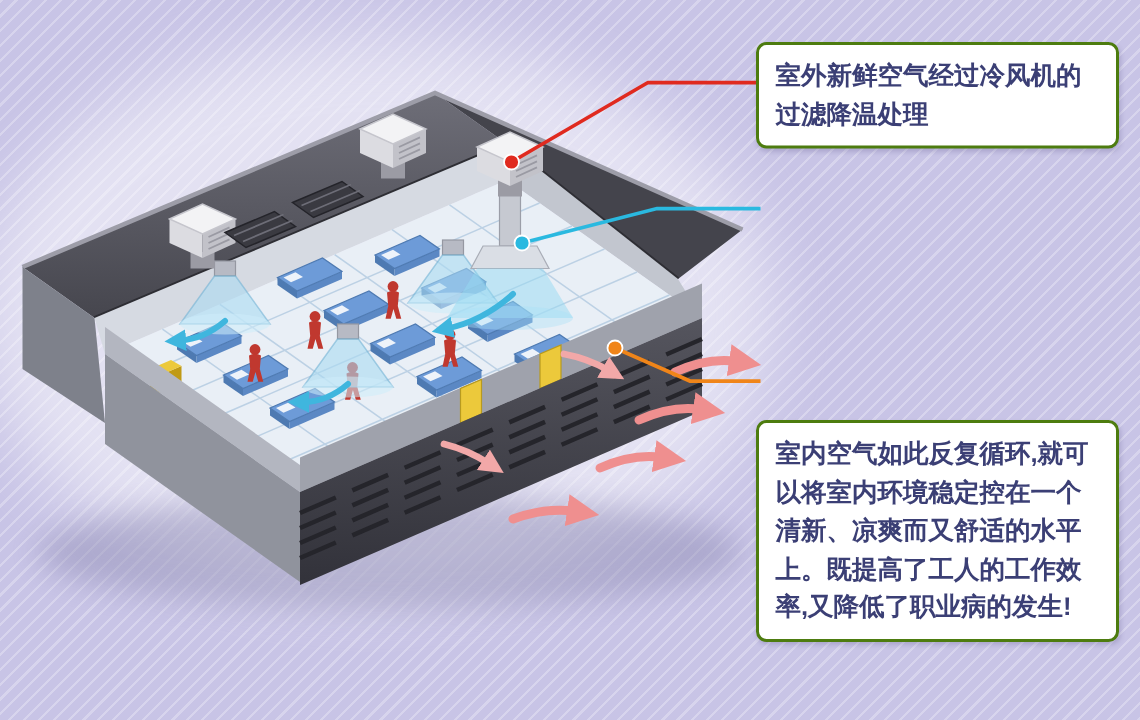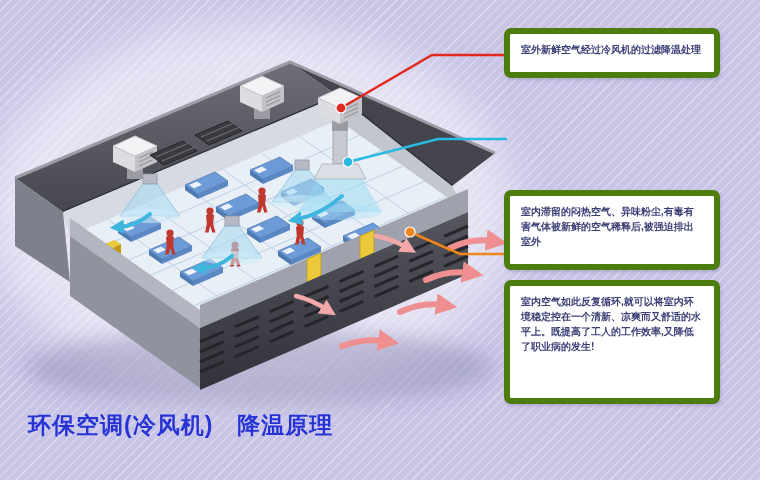--- a/index.html
+++ b/index.html
@@ -12,9 +12,9 @@
   .stage{position:absolute;inset:0;}
   svg.scene{position:absolute;left:0;top:0;z-index:1;}
   .callout{
-    position:absolute;left:504px;width:216px;box-sizing:border-box;
-    background:#ffffff;border:6px solid #4d7c0f;border-radius:7px;
-    padding:8px 11px;font-size:10px;line-height:1.5;font-weight:600;
+    position:absolute;left:504px;width:242px;box-sizing:border-box;
+    background:#ffffff;border:2px solid #4d7c0f;border-radius:7px;
+    padding:8px 11px;font-size:17px;line-height:1.5;font-weight:600;
     color:#3b3f75;z-index:2;box-shadow:1px 2px 3px rgba(90,85,140,.25);
   }
   #c1{top:28px;min-height:50px;}

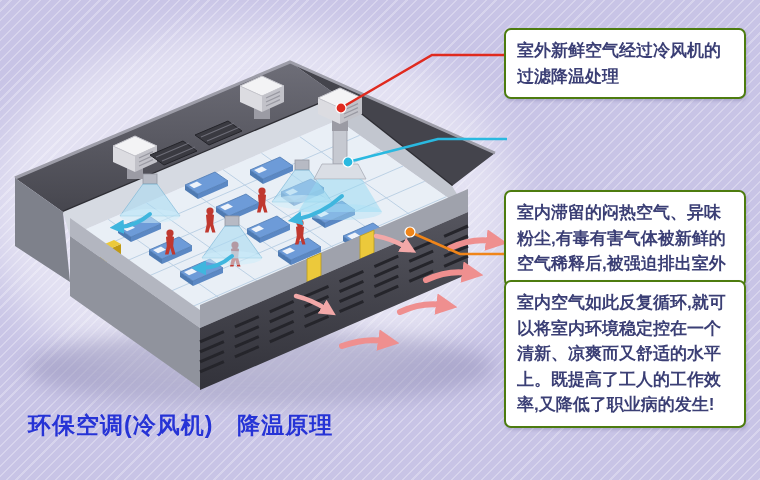--- a/index.html
+++ b/index.html
@@ -200,7 +200,6 @@
   </svg>
 
   <div class="callout" id="c1">室外新鲜空气经过冷风机的过滤降温处理</div>
-  <div class="callout" id="c3">室内滞留的闷热空气、异味粉尘,有毒有害气体被新鲜的空气稀释后,被强迫排出室外</div>
   <div class="callout" id="c4">室内空气如此反复循环,就可以将室内环境稳定控在一个清新、凉爽而又舒适的水平上。既提高了工人的工作效率,又降低了职业病的发生!</div>
 
   <div class="page-title">环保空调(冷风机)　降温原理</div>

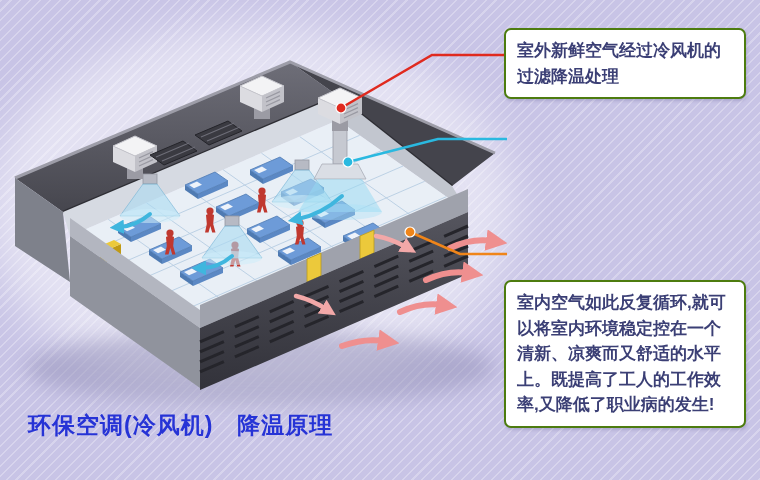--- a/index.html
+++ b/index.html
@@ -202,7 +202,6 @@
   <div class="callout" id="c1">室外新鲜空气经过冷风机的过滤降温处理</div>
   <div class="callout" id="c4">室内空气如此反复循环,就可以将室内环境稳定控在一个清新、凉爽而又舒适的水平上。既提高了工人的工作效率,又降低了职业病的发生!</div>
 
-  <div class="page-title">环保空调(冷风机)　降温原理</div>
 
 </div>
 

